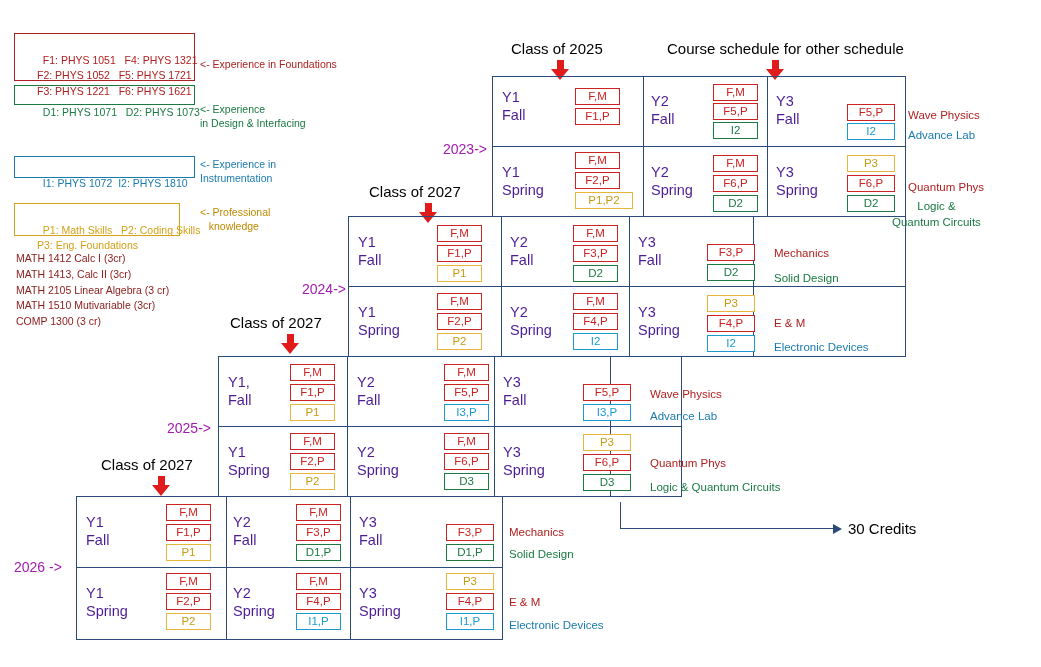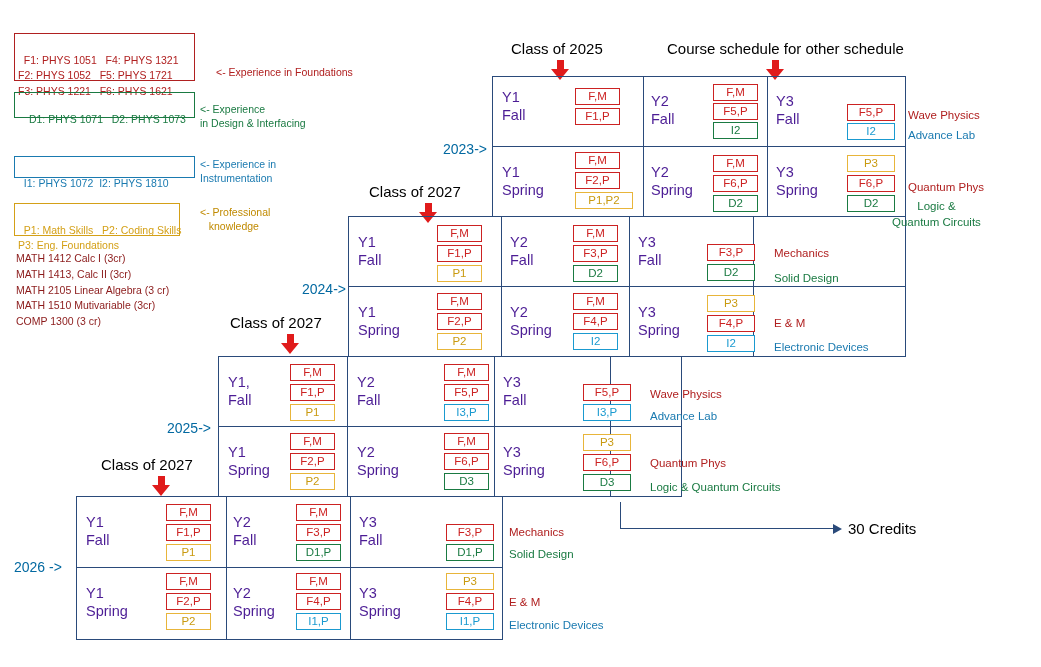--- a/index.html
+++ b/index.html
@@ -14,7 +14,7 @@
   .legend{
     position:absolute;
     border:1px solid #b02020;
-    padding:4px 3px;
+    padding:4px 22px;
     font-size:10.5px;
     line-height:1.45;
     color:#b02020;

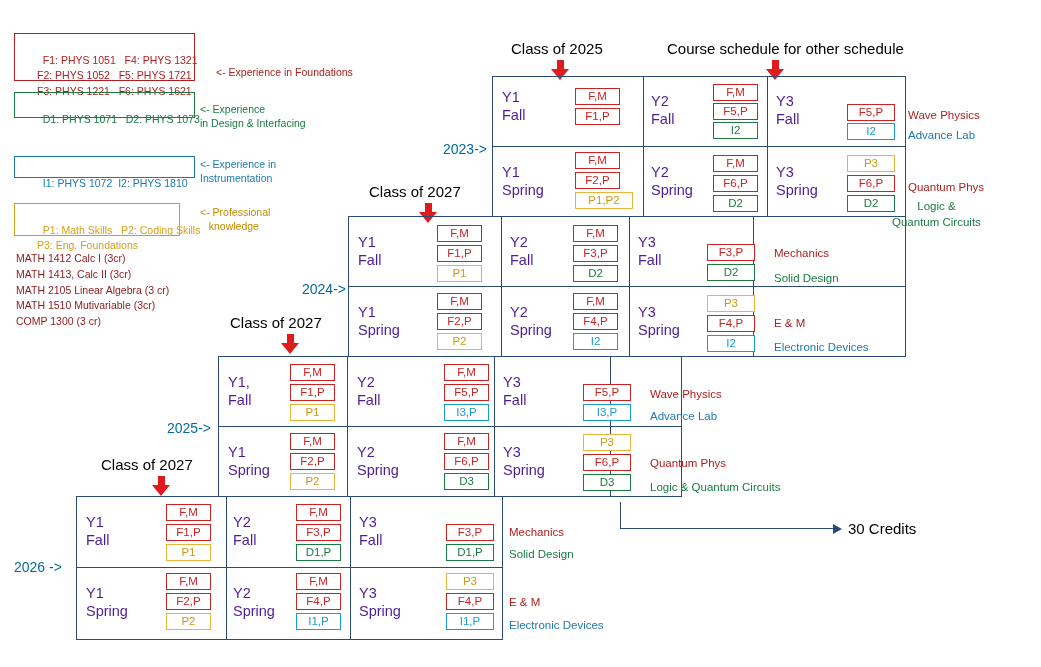--- a/index.html
+++ b/index.html
@@ -114,7 +114,7 @@
 F2: PHYS 1052   F5: PHYS 1721
 F3: PHYS 1221   F6: PHYS 1621</span>
 </div>
-<div class="legend-note n-red" style="left:216px;top:58px;margin-top:8px;">&lt;- Experience in Foundations</div>
+<div class="legend-note n-red" style="left:200px;top:58px;">&lt;- Experience in Foundations</div>
 
 <div class="legend green" style="left:14px;top:92px;width:181px;height:26px;text-align:center;">
   <span>D1: PHYS 1071   D2: PHYS 1073</span>

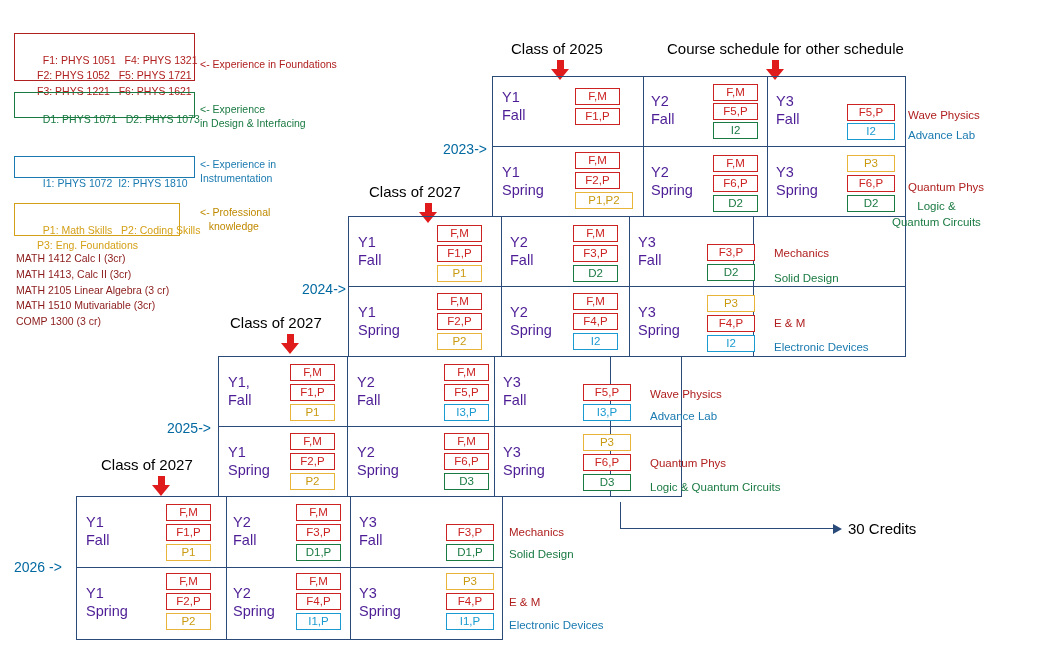--- a/index.html
+++ b/index.html
@@ -116,7 +116,7 @@
 </div>
 <div class="legend-note n-red" style="left:200px;top:58px;">&lt;- Experience in Foundations</div>
 
-<div class="legend green" style="left:14px;top:92px;width:181px;height:26px;text-align:center;">
+<div class="legend green" style="left:14px;top:85px;width:181px;height:20px;text-align:center;">
   <span>D1: PHYS 1071   D2: PHYS 1073</span>
 </div>
 <div class="legend-note n-green" style="left:200px;top:103px;">&lt;- Experience

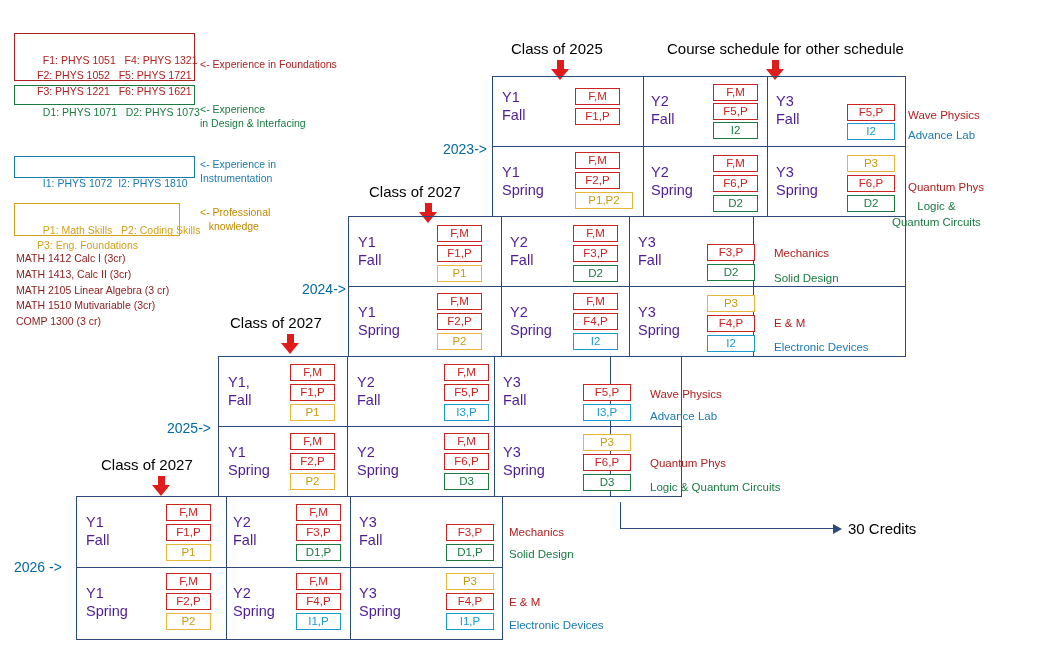--- a/index.html
+++ b/index.html
@@ -46,7 +46,7 @@
     position:absolute;font-size:15px;color:#000;white-space:nowrap;
   }
   .yearlabel{
-    position:absolute;font-size:14px;color:#0369a1;white-space:nowrap;
+    position:absolute;font-size:14px;color:#a21caf;white-space:nowrap;
   }
   .credits{
     position:absolute;font-size:15px;color:#000;white-space:nowrap;

